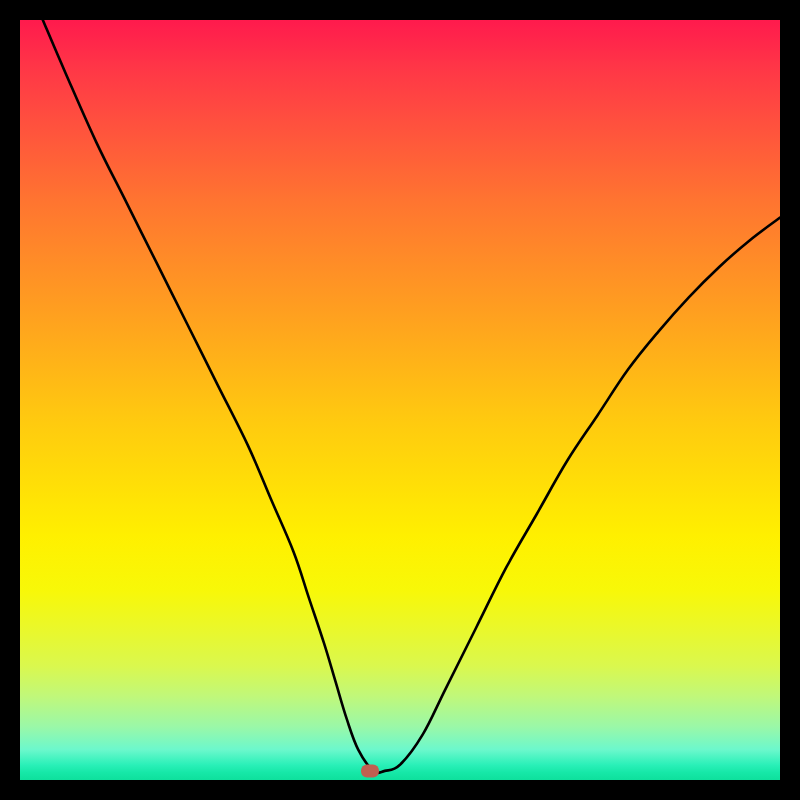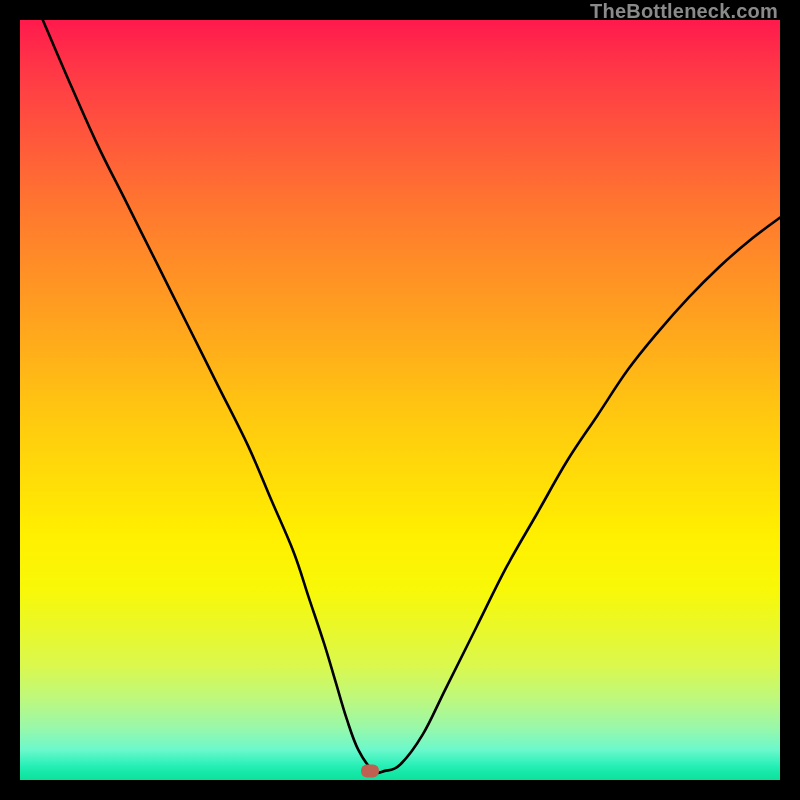--- a/index.html
+++ b/index.html
@@ -75,7 +75,6 @@
     </svg>
     <div id="marker" class="marker" style="left: 349.6px; top: 750.88px;"></div>
   </div>
-  <div class="watermark">TheBottleneck.com</div>
 </div>
 
 </body></html>

